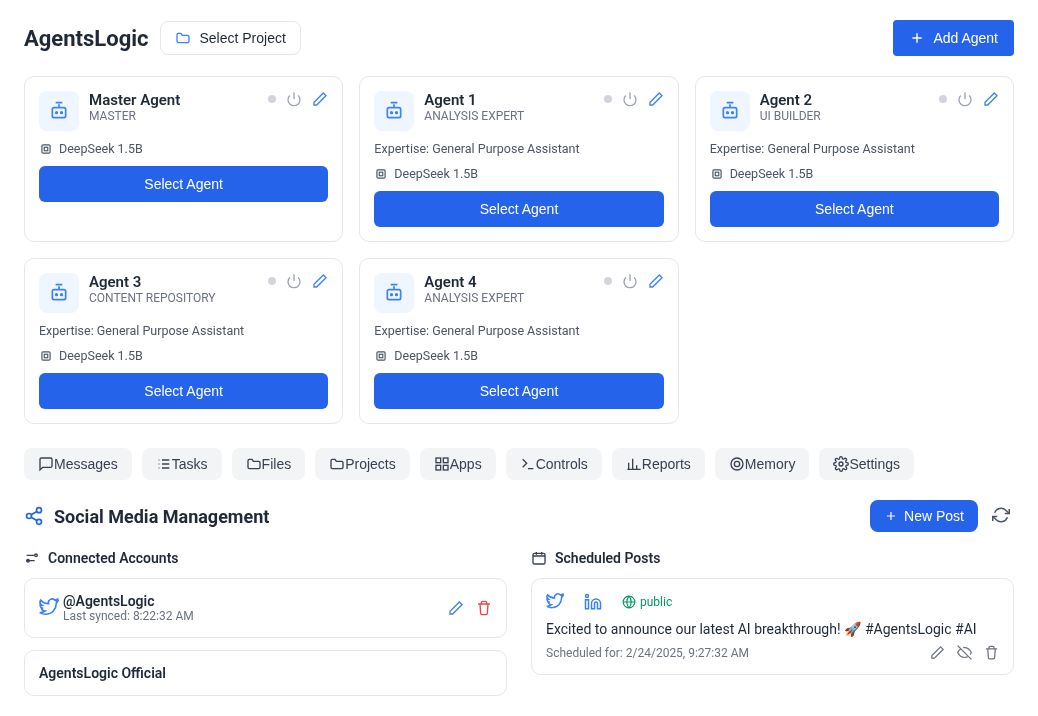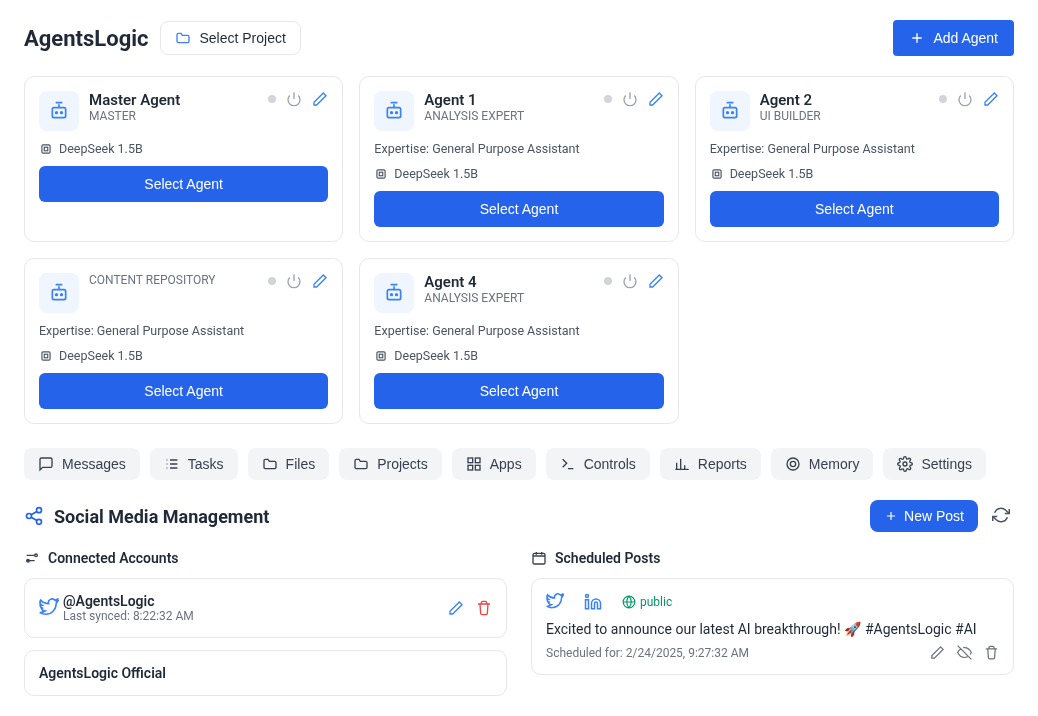--- a/index.html
+++ b/index.html
@@ -192,6 +192,7 @@
           </svg>
         </div>
       <div class="agent-title-group">
+        <div class="agent-name">Agent 3</div>
         <div class="agent-role">CONTENT REPOSITORY</div>
       </div>
       <div class="agent-actions">

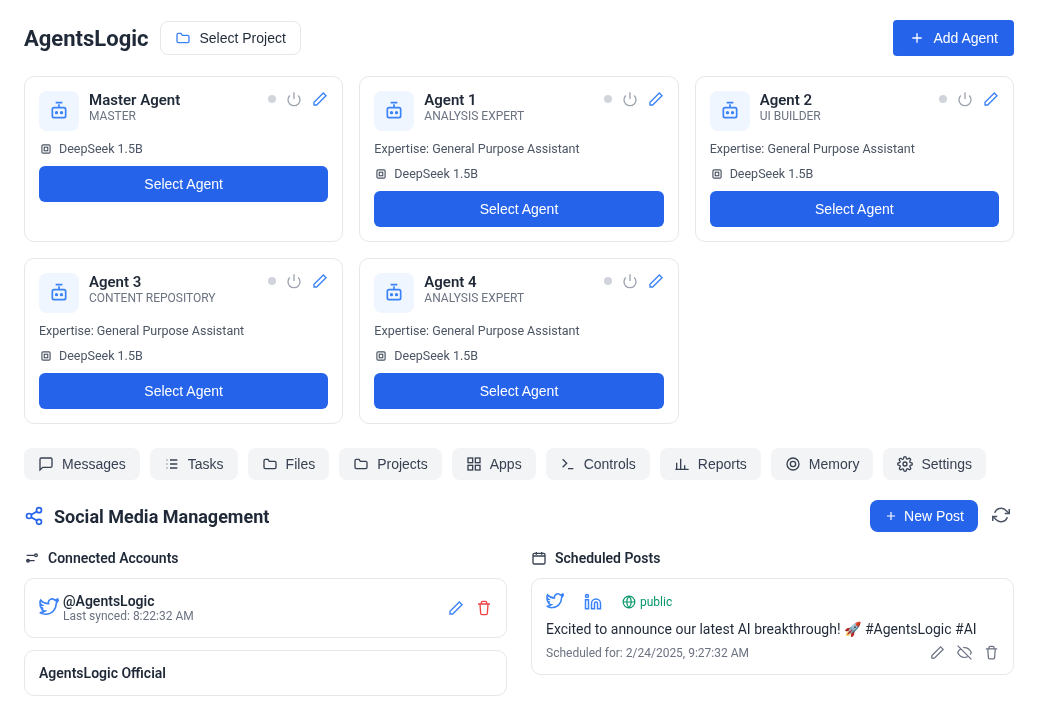--- a/index.html
+++ b/index.html
@@ -27,7 +27,7 @@
 .agent-model svg { width: 14px; height: 14px; }
 .select-btn { width: 100%; background: #2563eb; color: #fff; border: none; border-radius: 6px; padding: 10px; font-size: 14px; font-weight: 500; cursor: pointer; margin-top: 0; }
 .tabs { display: flex; flex-wrap: wrap; gap: 10px; margin-bottom: 20px; }
-.tab { display: inline-flex; align-items: center; gap: 8px; padding: 8px 14px; border-radius: 8px; font-size: 14px; cursor: pointer; background: #f3f4f6; color: #374151; border: none; }
+.tab { display: inline-flex; align-items: center; padding: 8px 14px; border-radius: 8px; font-size: 14px; cursor: pointer; background: #f3f4f6; color: #374151; border: none; }
 .tab.active { background: #2563eb; color: #fff; }
 .tab svg { width: 16px; height: 16px; }
 .section-header { display: flex; align-items: center; gap: 10px; margin-bottom: 18px; }

